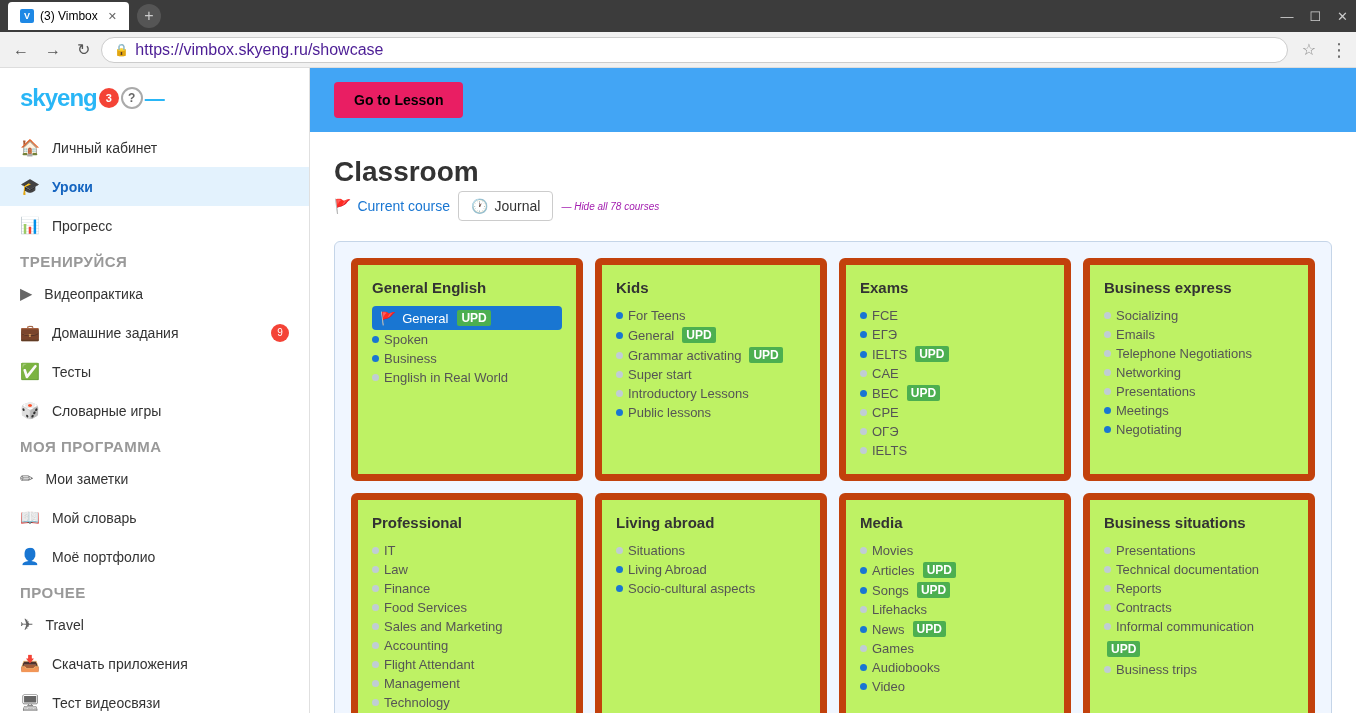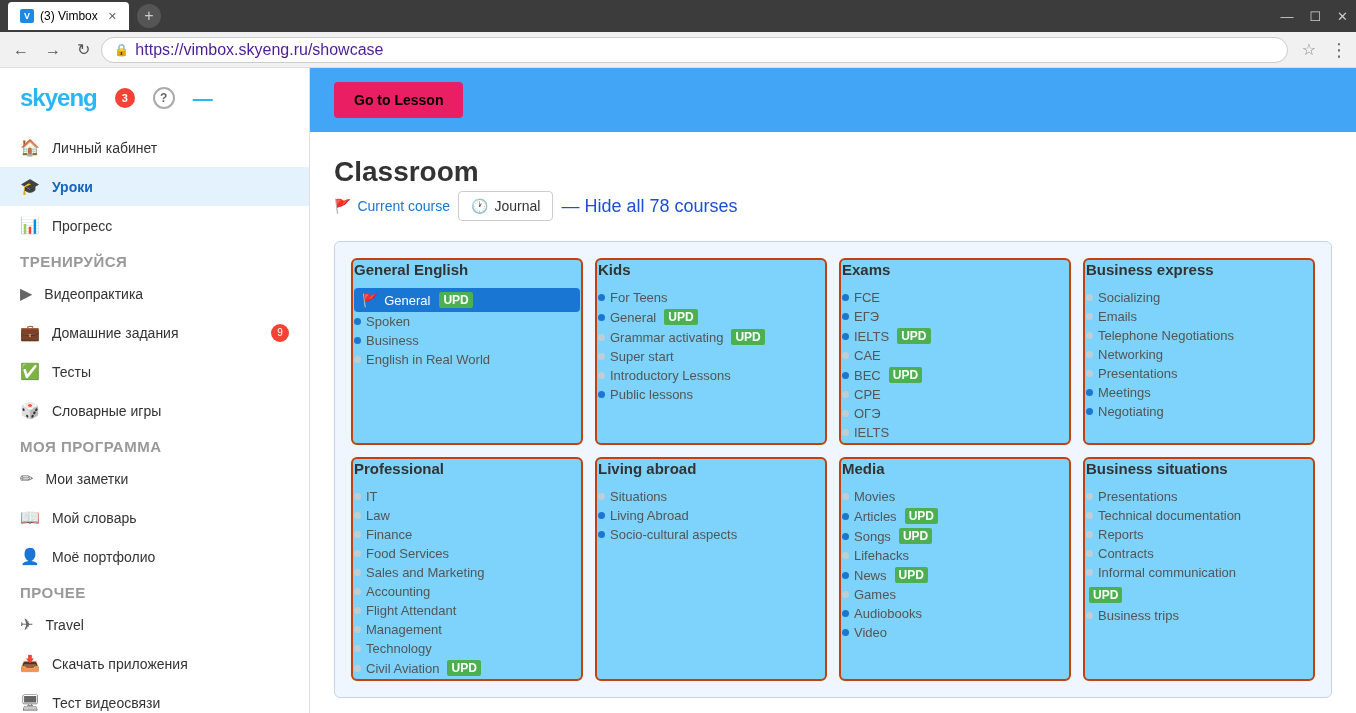--- a/index.html
+++ b/index.html
@@ -92,7 +92,7 @@
       padding: 16px 20px;
       display: flex;
       align-items: center;
-      gap: 18px;
+      gap: 2px;
     }
     .logo-text {
       color: #29b6f6;

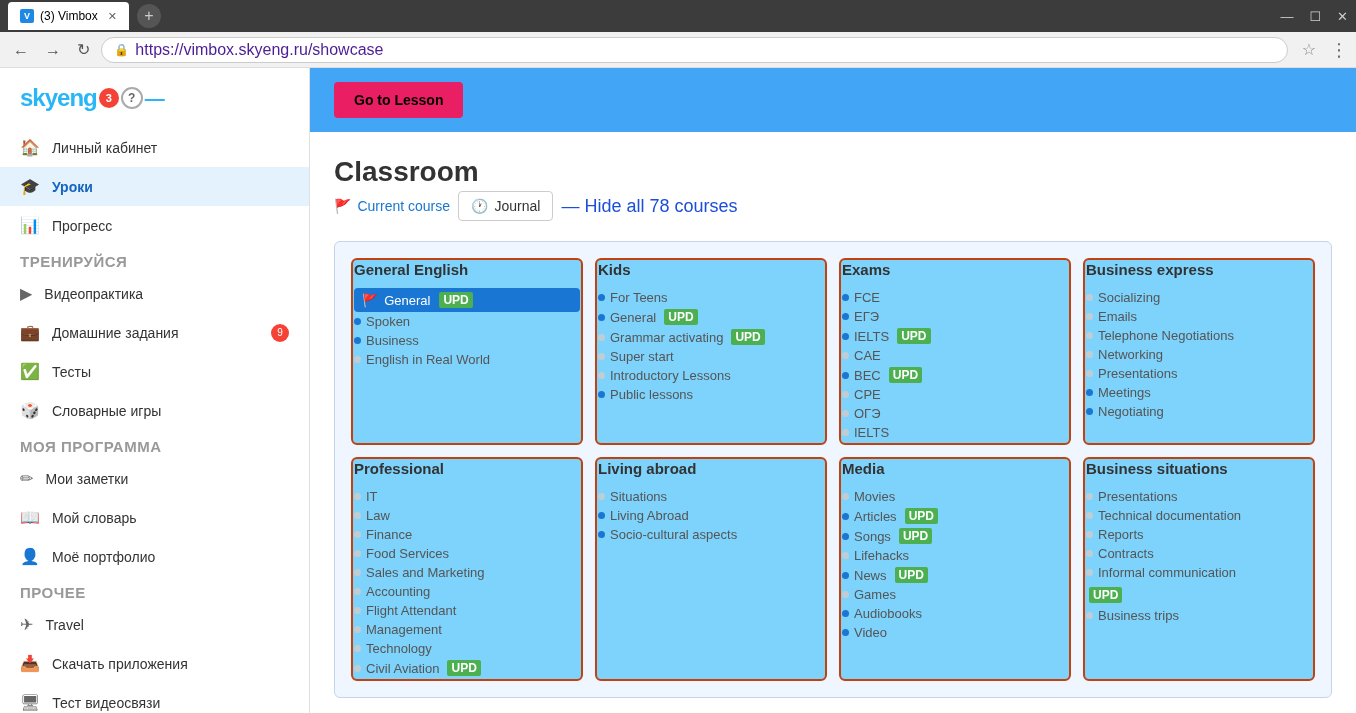--- a/index.html
+++ b/index.html
@@ -215,11 +215,12 @@
       color: #333;
     }
     .hide-courses-btn {
-      color: #1d4ed8;
-      font-size: 18px;
+      color: #a21caf;
+      font-size: 10px;
       cursor: pointer;
       background: none;
       border: none;
+      font-style: italic;
     }
 
     

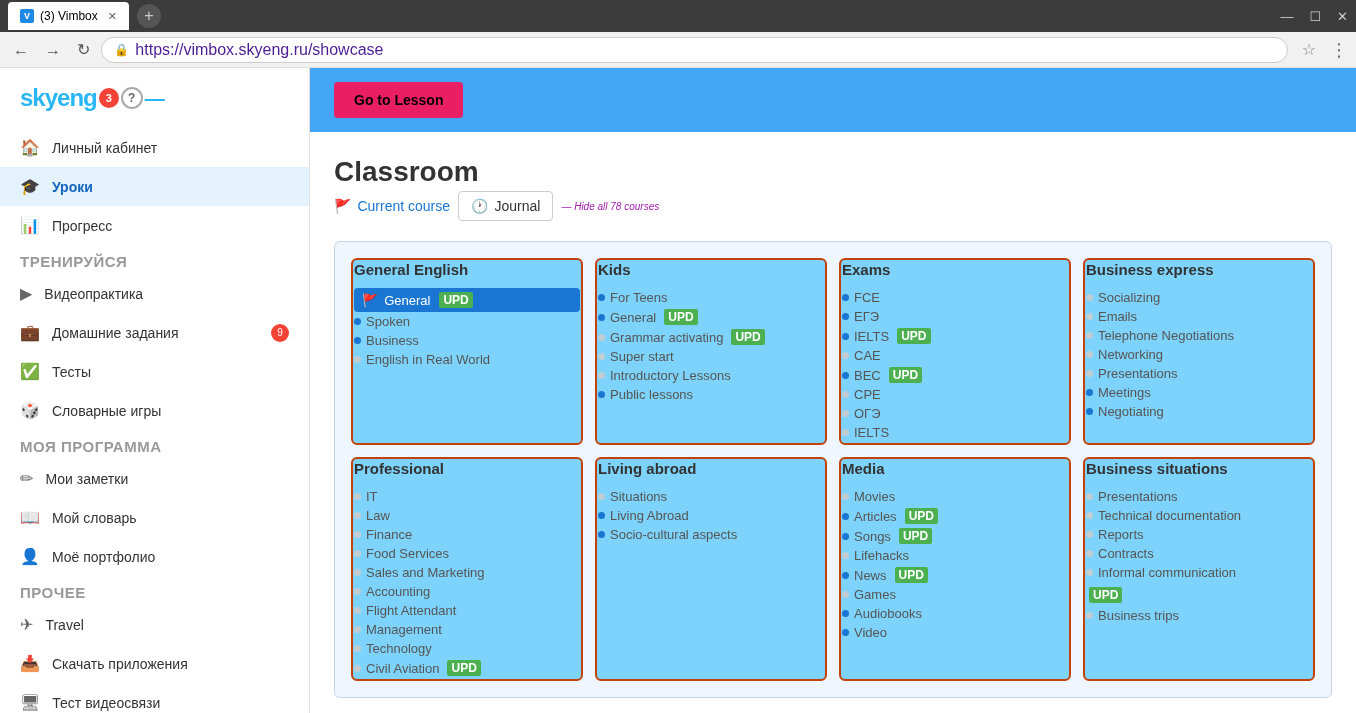--- a/index.html
+++ b/index.html
@@ -235,10 +235,10 @@
     }
 
     .course-card {
-      background: #7dd3fc;
-      border: 2px solid #c2410c;
+      background: #bef264;
+      border: 7px solid #c2410c;
       border-radius: 6px;
-      padding: 1px;
+      padding: 14px;
     }
     .course-card-title {
       font-size: 15px;

